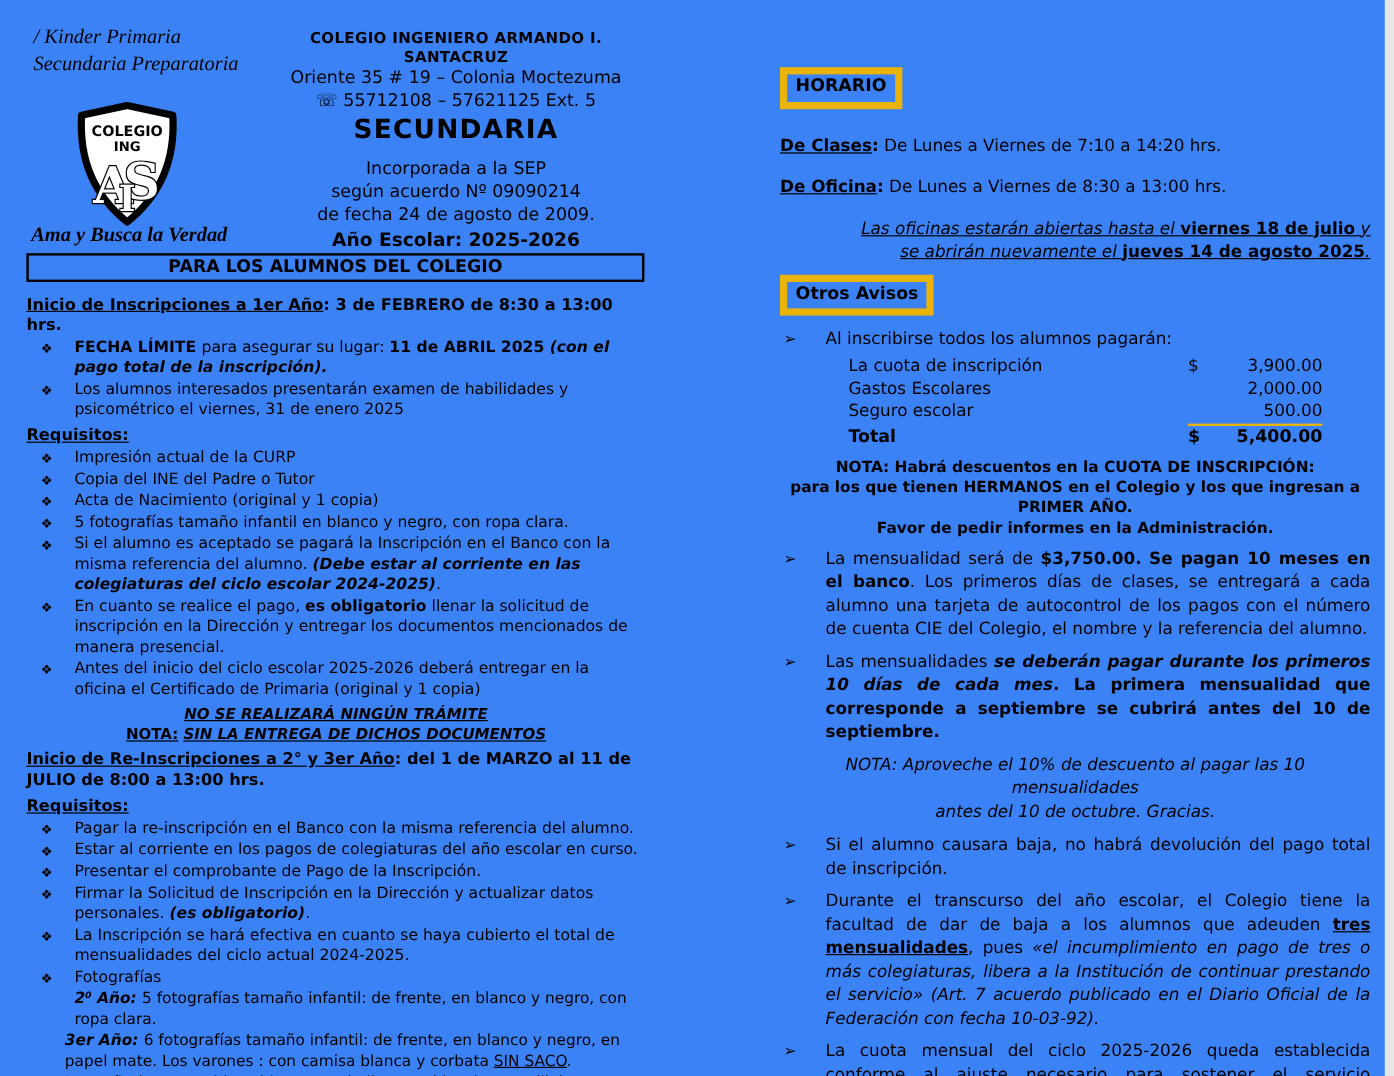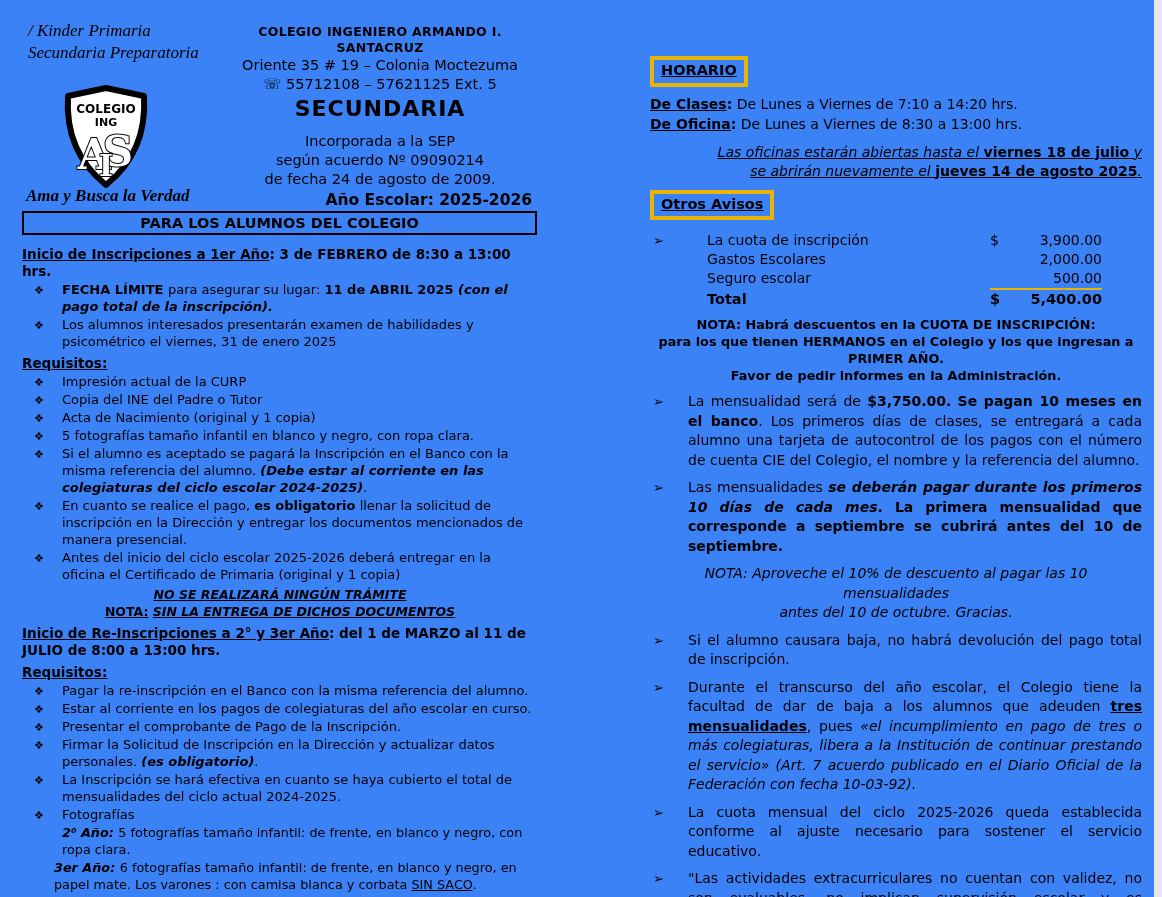--- a/index.html
+++ b/index.html
@@ -36,8 +36,8 @@
   .sub2{padding-left:32px;margin:1px 0;font-size:12.8px;}
   .notec{text-align:center;font-size:12.5px;margin:3px 0 2px 0;}
   
-  .box-label{display:inline-block;border:4px solid #eab308;padding:1px 7px 2px 7px;font-weight:bold;
-             font-size:14.5px;margin-bottom:7px;text-decoration:underline;}
+  .box-label{display:inline-block;border:6px solid #eab308;padding:1px 7px 2px 7px;font-weight:bold;
+             font-size:14.5px;margin-bottom:7px;}
   .sched{margin:1px 0;}
   .cnote{text-align:right;margin:8px 0 8px 0;text-decoration:underline;}
   .ritem{position:relative;padding-left:38px;text-align:justify;margin:8px 0;}

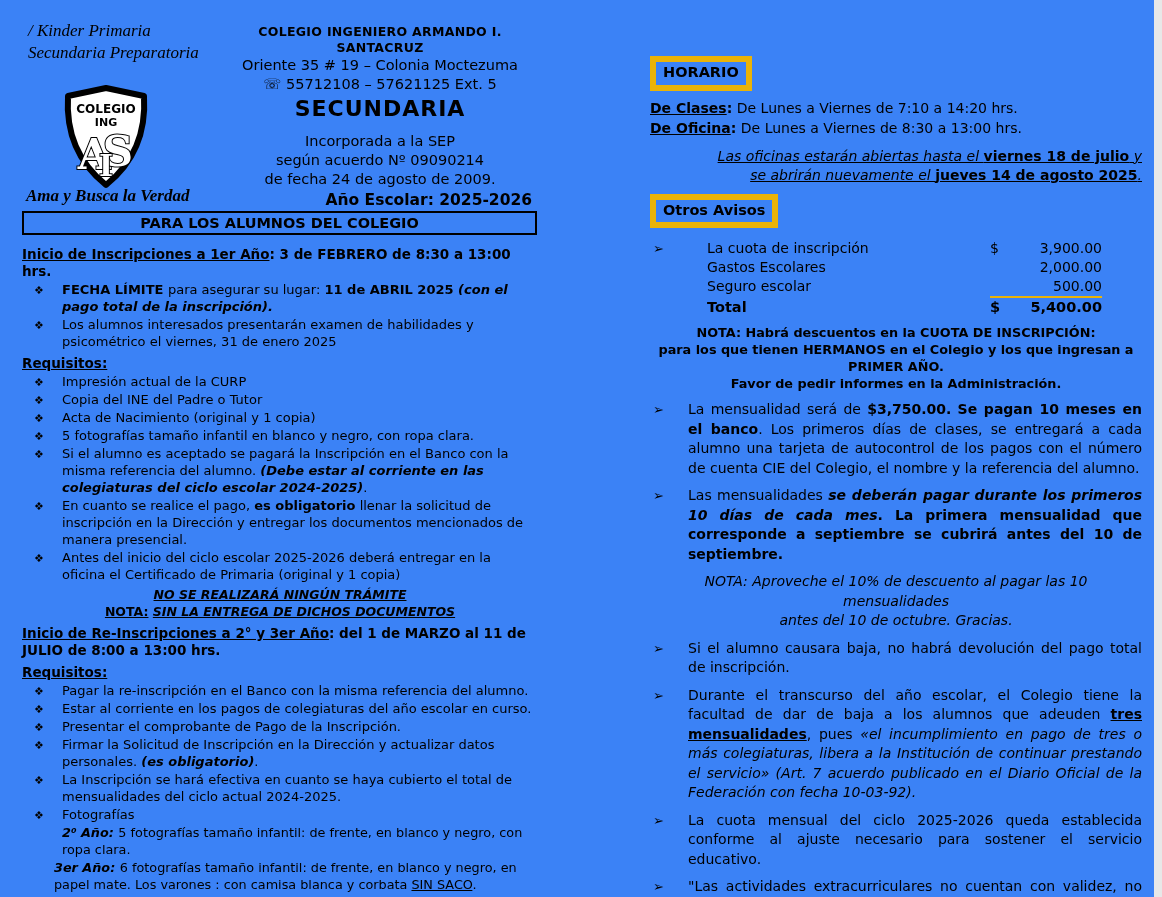--- a/index.html
+++ b/index.html
@@ -38,7 +38,7 @@
   
   .box-label{display:inline-block;border:6px solid #eab308;padding:1px 7px 2px 7px;font-weight:bold;
              font-size:14.5px;margin-bottom:7px;}
-  .sched{margin:1px 0;}
+  .sched{margin:15px 0;}
   .cnote{text-align:right;margin:8px 0 8px 0;text-decoration:underline;}
   .ritem{position:relative;padding-left:38px;text-align:justify;margin:8px 0;}
   .ritem .mk{position:absolute;left:3px;top:0;font-size:13px;}

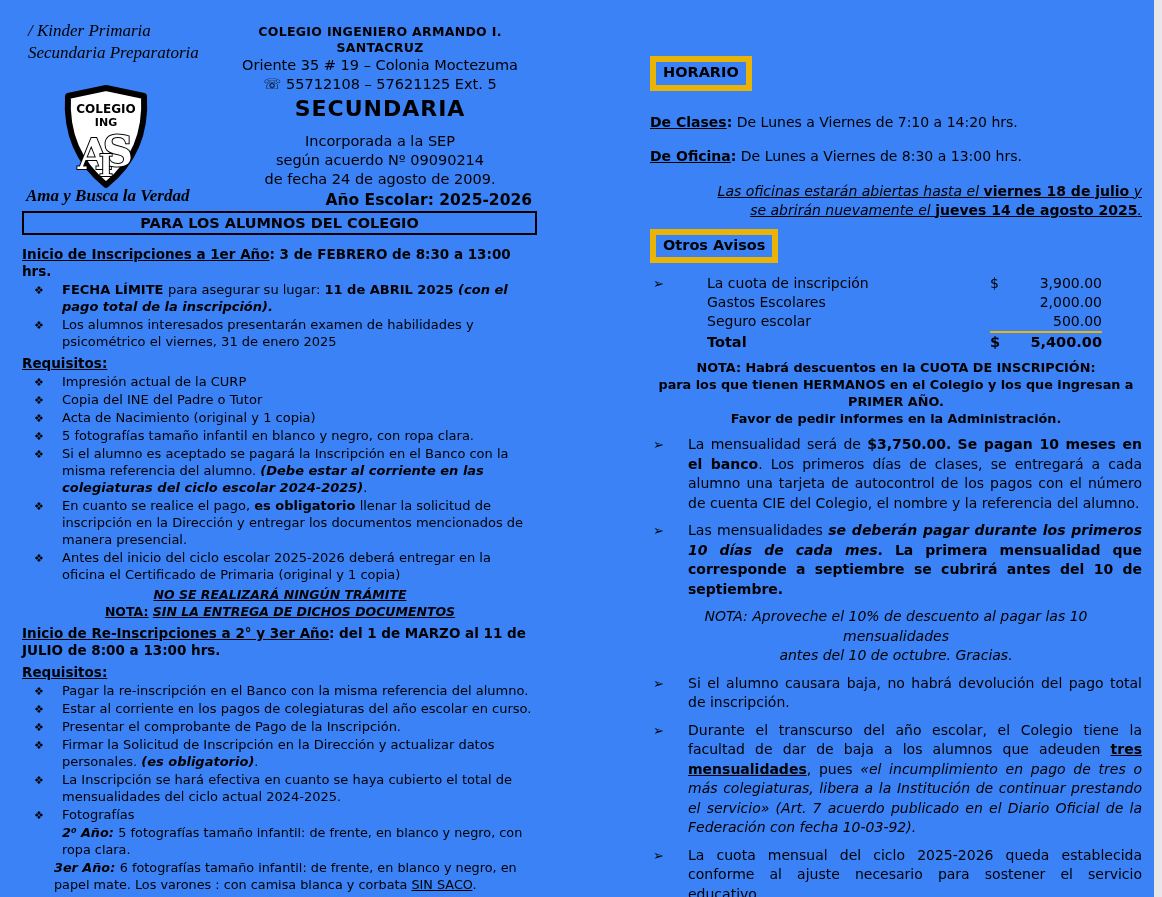--- a/index.html
+++ b/index.html
@@ -19,7 +19,7 @@
              font-weight:bold;font-size:22px;letter-spacing:1px;}
   .sep-block{position:absolute;left:228px;top:132px;width:304px;text-align:center;
              font-size:14.5px;line-height:19px;}
-  .year-line{font-weight:bold;font-size:15.5px;margin-top:2px;text-align:right;}
+  .year-line{font-weight:bold;font-size:15.5px;margin-top:2px;}
   .logo-wrap{position:absolute;left:60px;top:84px;width:92px;height:106px;}
   .motto{position:absolute;left:26px;top:186px;font-family:"Liberation Serif","DejaVu Serif",serif;
          font-weight:bold;font-style:italic;font-size:17px;}

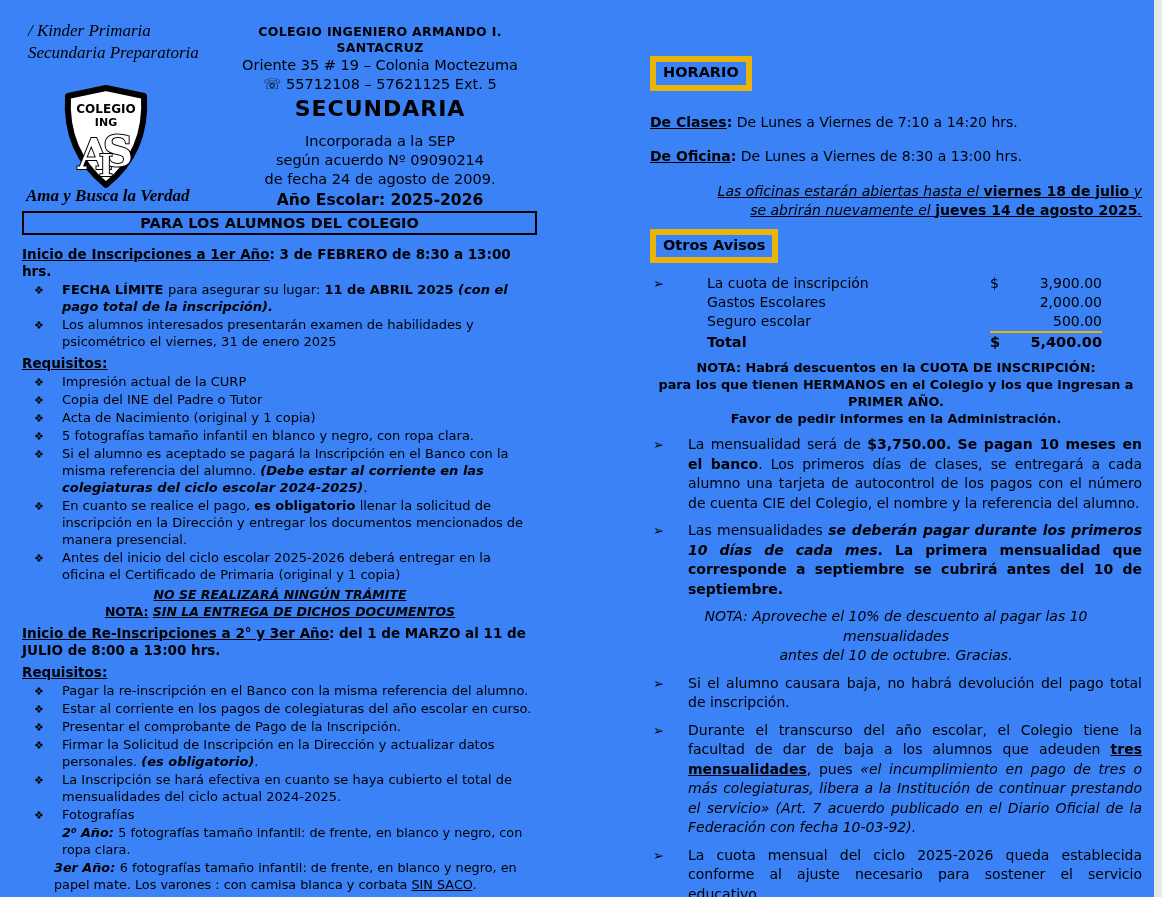--- a/index.html
+++ b/index.html
@@ -191,6 +191,7 @@
 
     <div class="ritem" style="margin-top:4px;margin-bottom:2px;">
       <span class="mk">➢</span>
+      <span><span>Al inscribirse todos los alumnos pagarán:</span></span>
     </div>
 
     <div class="paytable">

